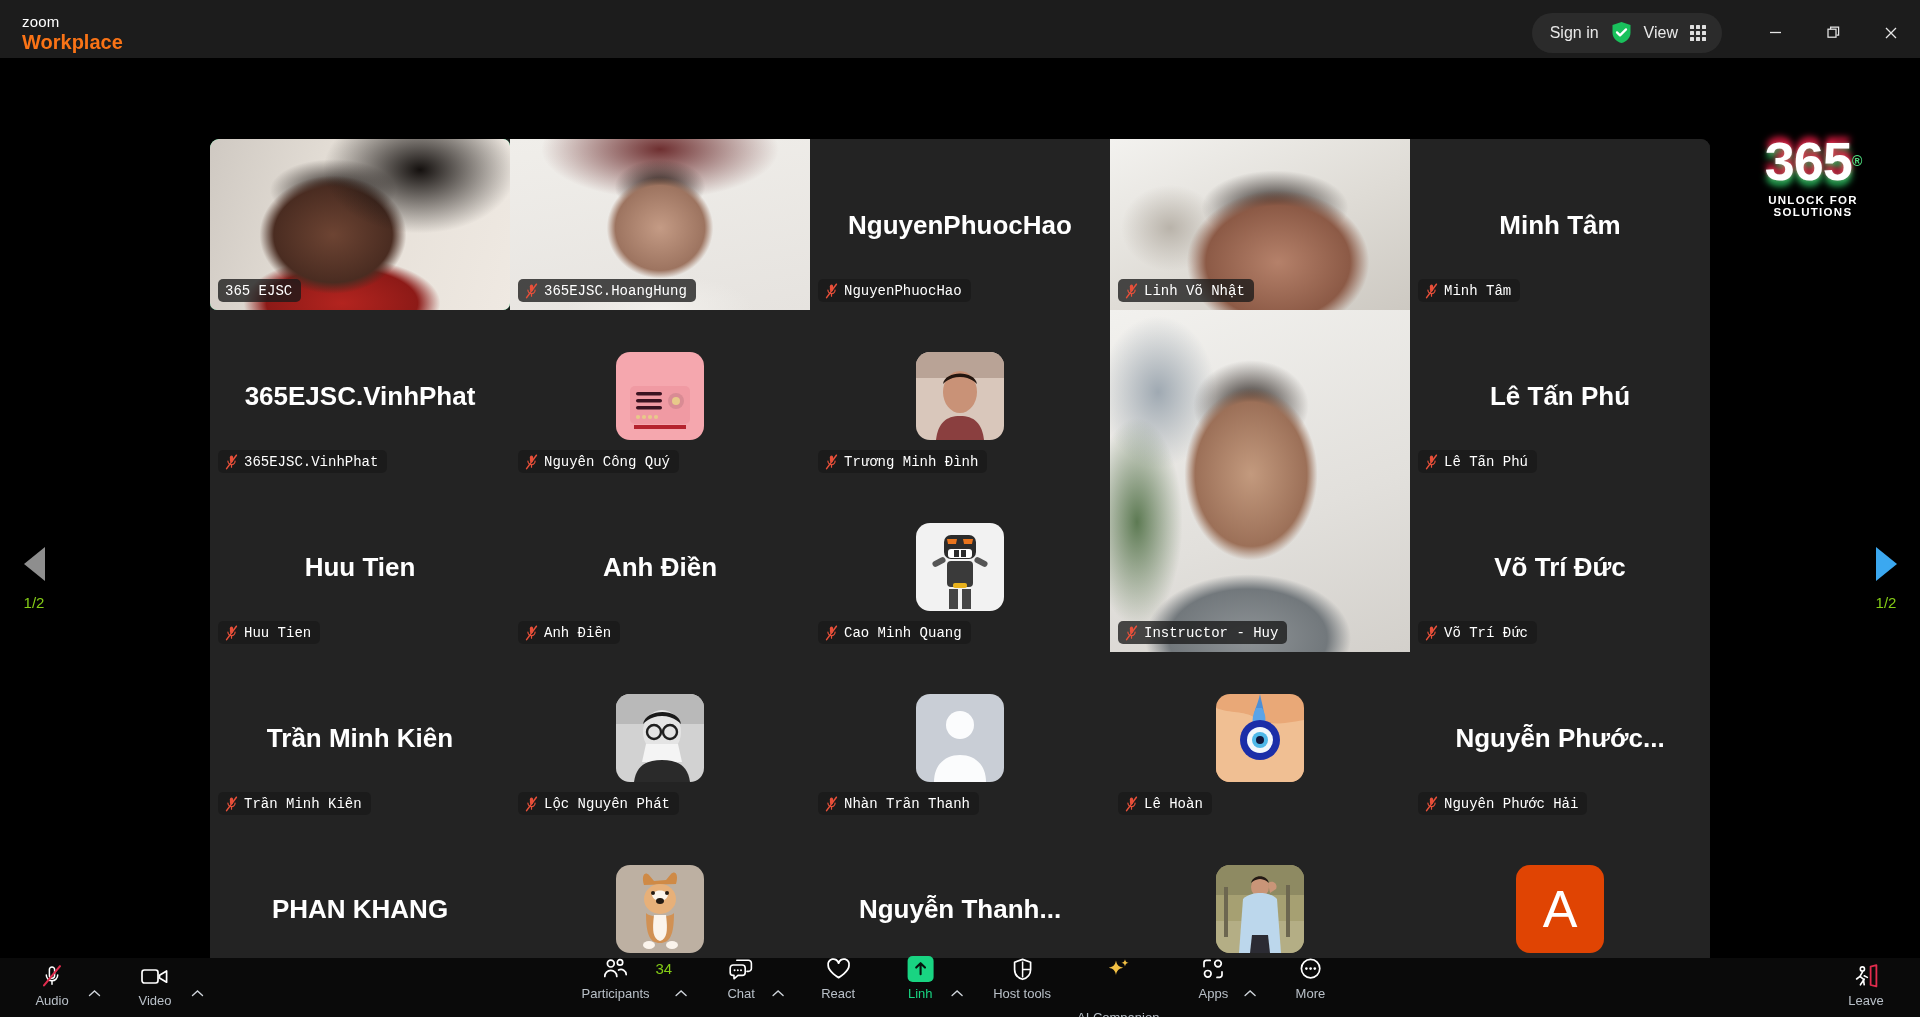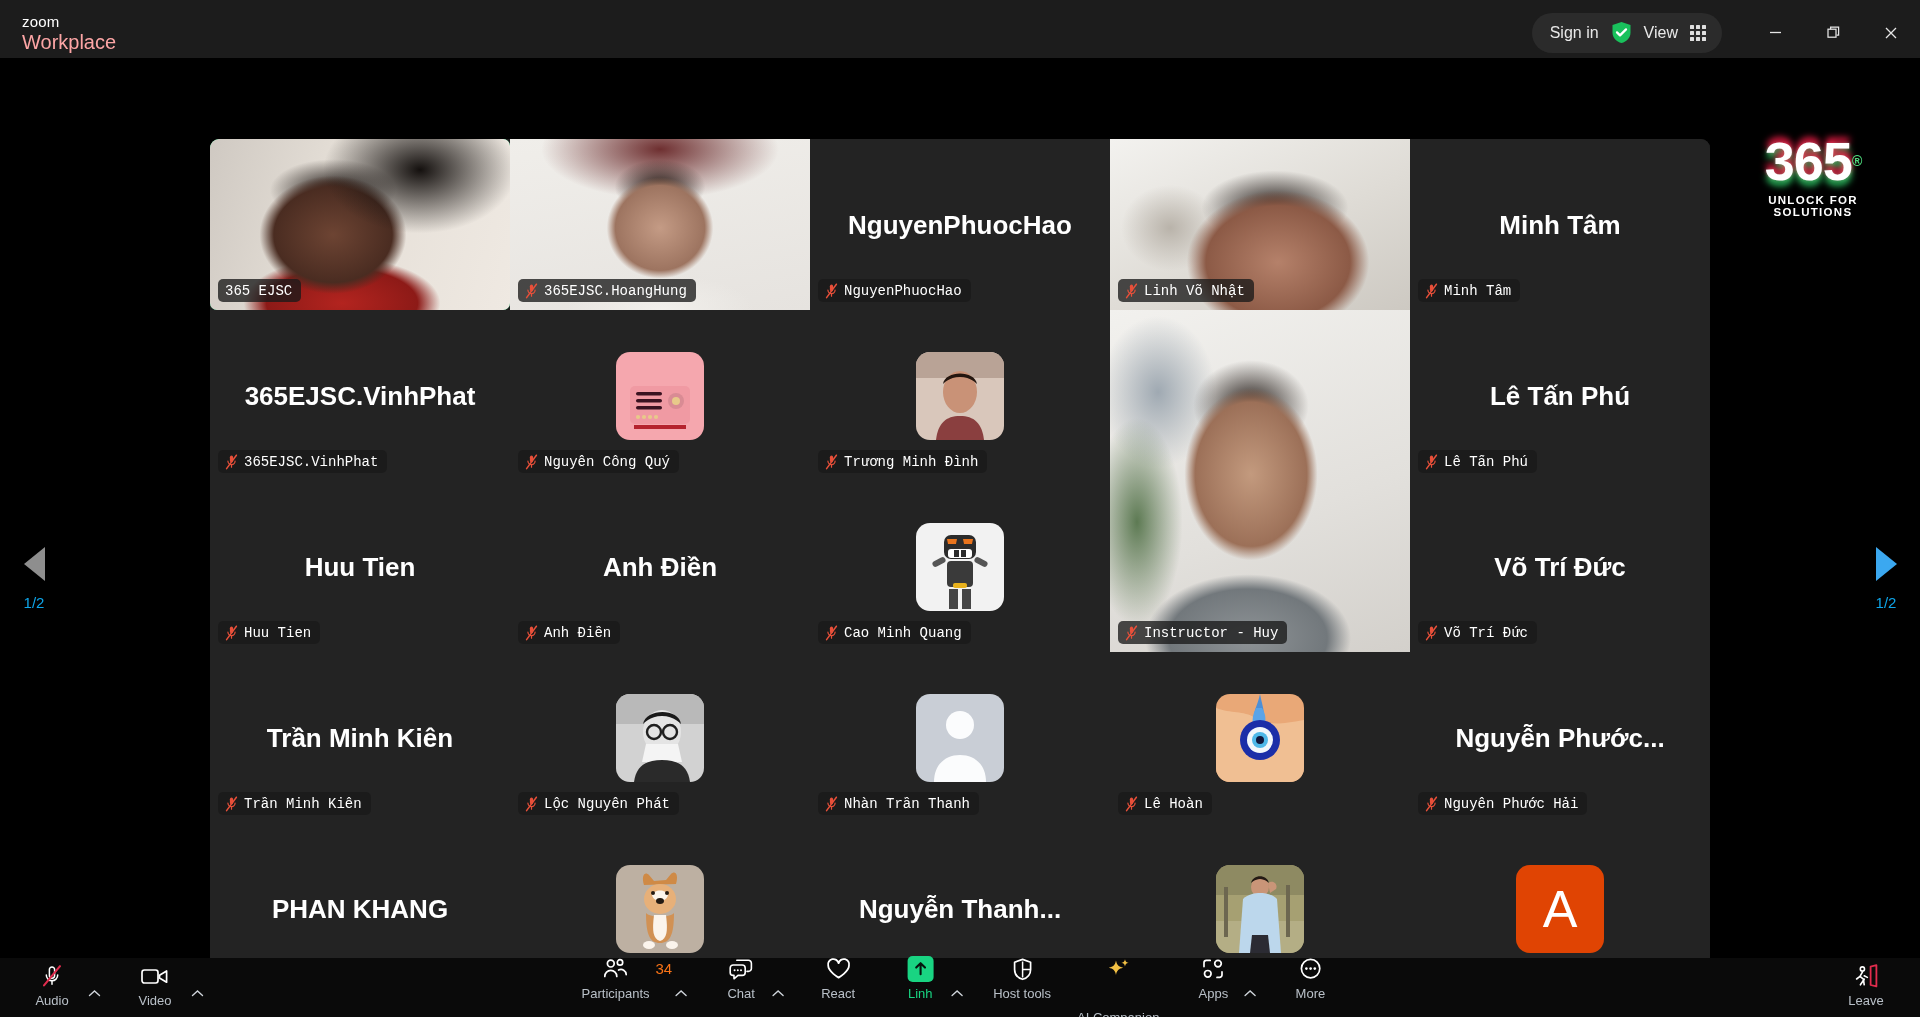--- a/index.html
+++ b/index.html
@@ -17,7 +17,7 @@
   }
   #brand{ margin-left:22px; line-height:1; }
   #brand .zoom{ display:block; font-size:15px; color:#fff; letter-spacing:.2px; font-weight:400;}
-  #brand .wp{ display:block; font-size:20px; color:#fca5a5; font-weight:400; margin-top:3px;}
+  #brand .wp{ display:block; font-size:20px; color:#f97316; font-weight:700; margin-top:3px;}
   #tb-right{ margin-left:auto; display:flex; align-items:center; height:100%; }
   #signin-pill{
     display:flex; align-items:center; gap:12px;

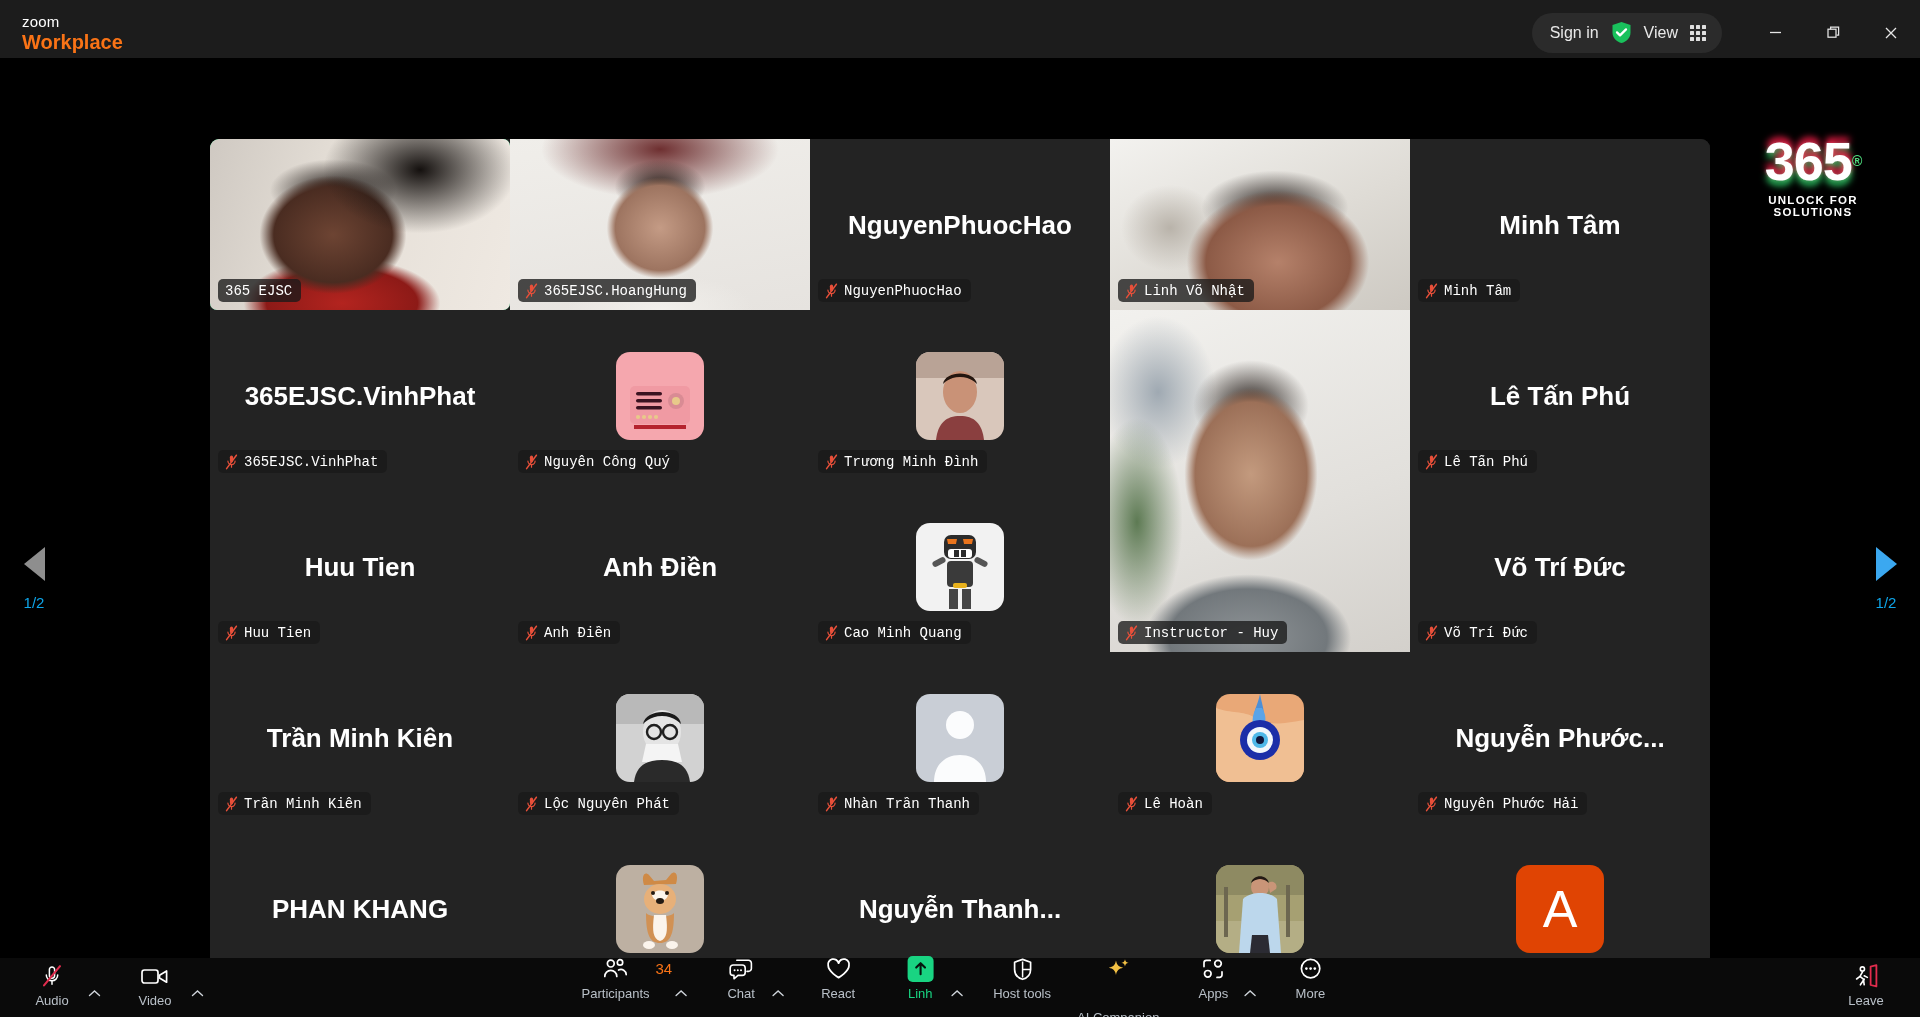--- a/index.html
+++ b/index.html
@@ -40,7 +40,7 @@
   .pager .tri{ width:0;height:0; margin:0 auto; }
   #pager-left .tri{ border-top:17px solid transparent; border-bottom:17px solid transparent; border-right:21px solid #8e8e8e; }
   #pager-right .tri{ border-top:17px solid transparent; border-bottom:17px solid transparent; border-left:21px solid #3ba8f0; }
-  .pager .pc{ color:#0ea5e9; font-size:15px; margin-top:13px; }
+  .pager .pc{ color:#84cc16; font-size:15px; margin-top:13px; }
 
   
   #grid{

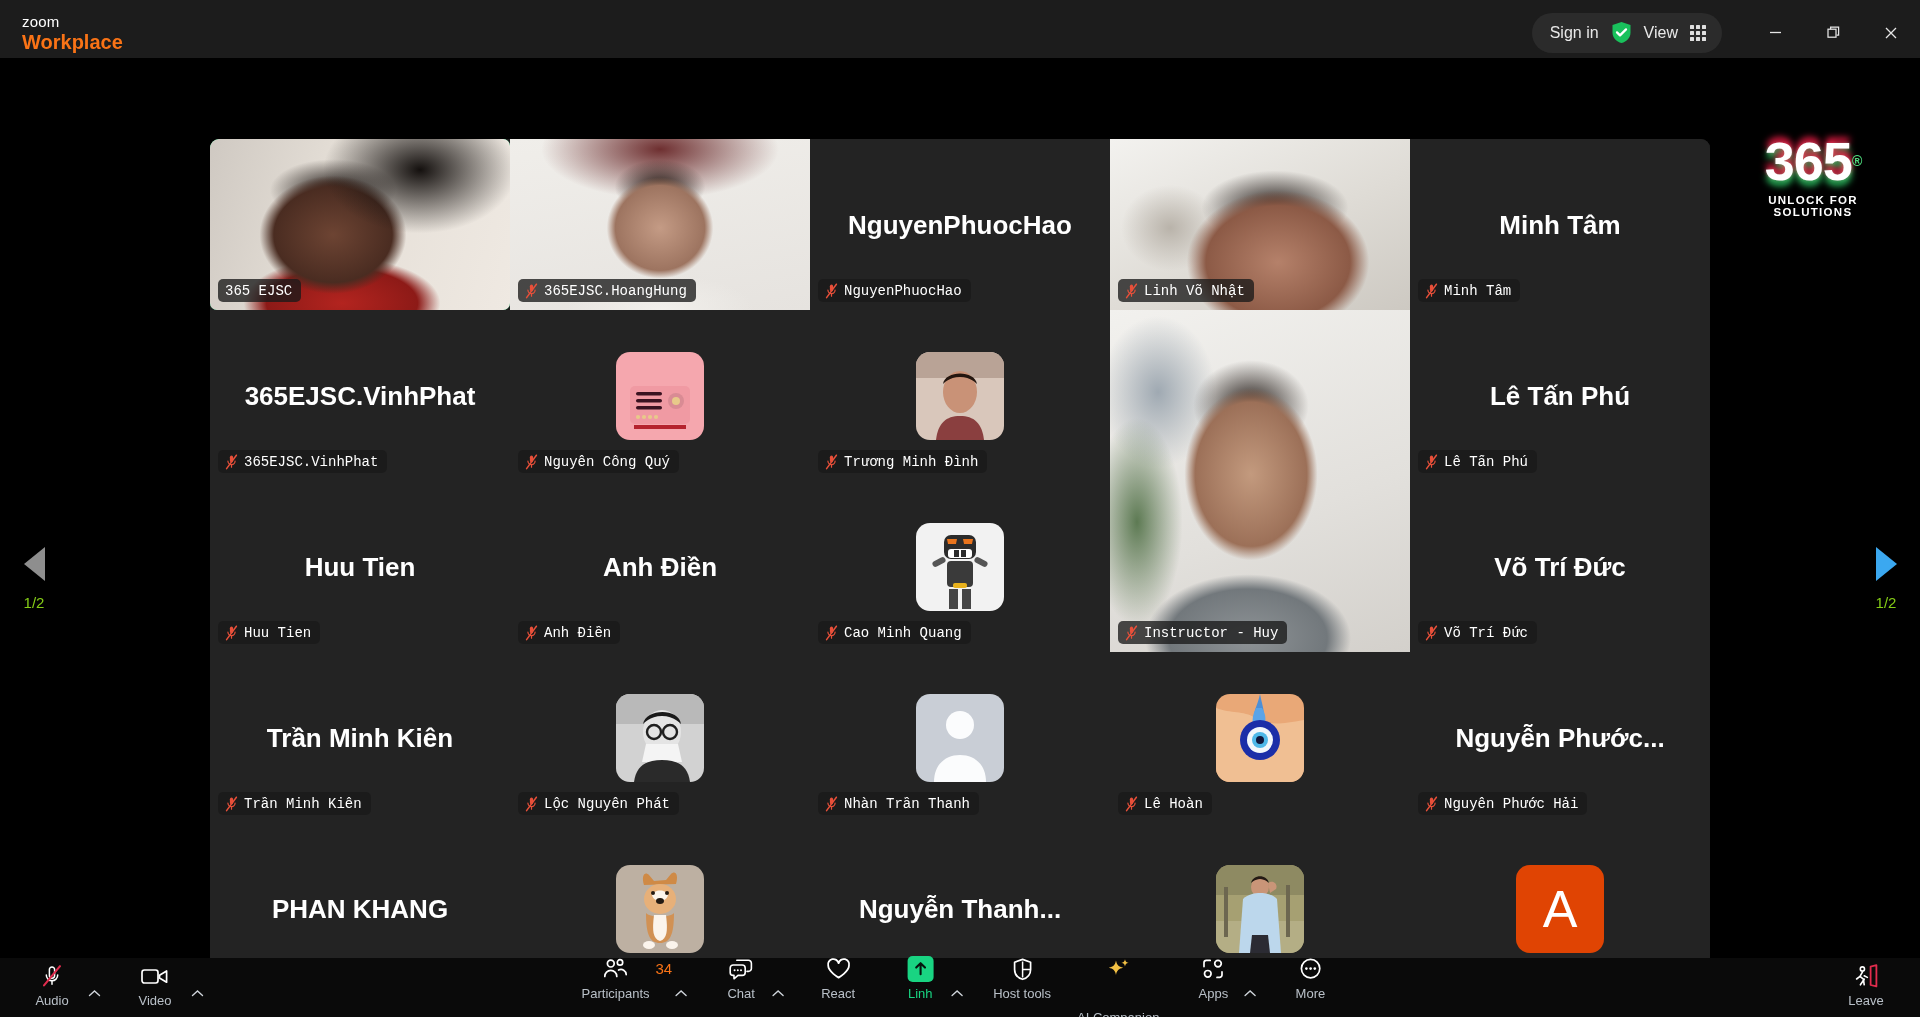--- a/index.html
+++ b/index.html
@@ -103,7 +103,7 @@
   .titem .lab{ color:#b9c0c8; font-size:13px; margin-top:4px; white-space:nowrap; }
   .caret{ align-self:center; margin:0 4px 0 2px; padding-top:12px; }
   .caret svg{ display:block; }
-  .pcount{ color:#f97316; font-size:15px; margin-left:6px; padding-top:4px; }
+  .pcount{ color:#84cc16; font-size:15px; margin-left:6px; padding-top:4px; }
   #tb-left{ margin-left:24px; gap:6px; }
   #tb-center{ position:absolute; left:50%; transform:translateX(-50%); display:flex; align-items:flex-start; }
   #tb-right2{ margin-left:auto; margin-right:26px; display:flex; align-items:flex-start;}

